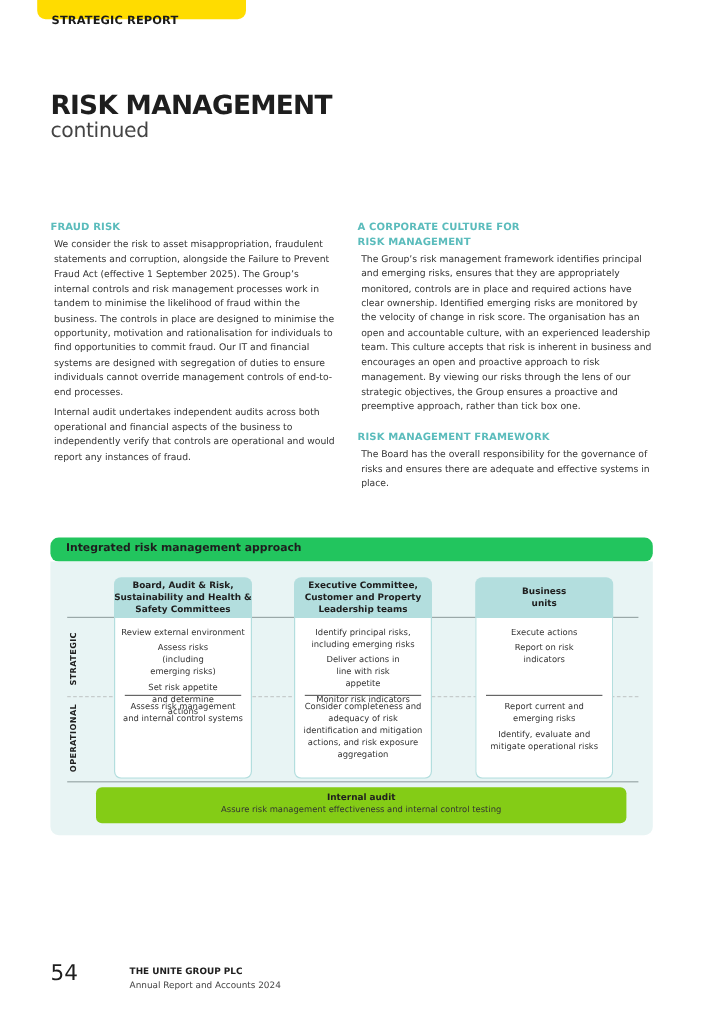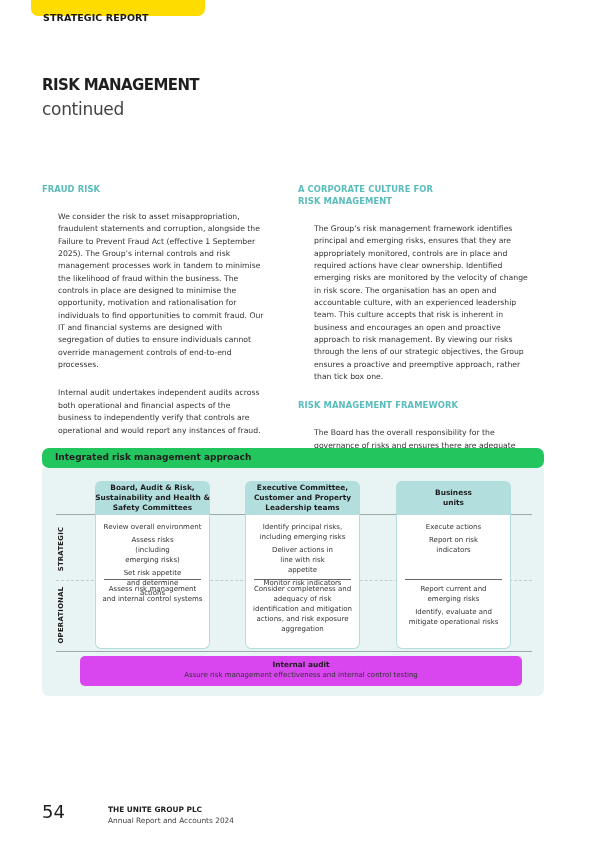--- a/index.html
+++ b/index.html
@@ -19,7 +19,7 @@
   }
   .title {
     position: absolute; left: 42px; top: 76px;
-    font-size: 15px; font-weight: bold; color: #1e1e1e; letter-spacing: -0.6px;
+    font-size: 22px; font-weight: bold; color: #1e1e1e; letter-spacing: -0.6px;
   }
   .subtitle {
     position: absolute; left: 42px; top: 99px;

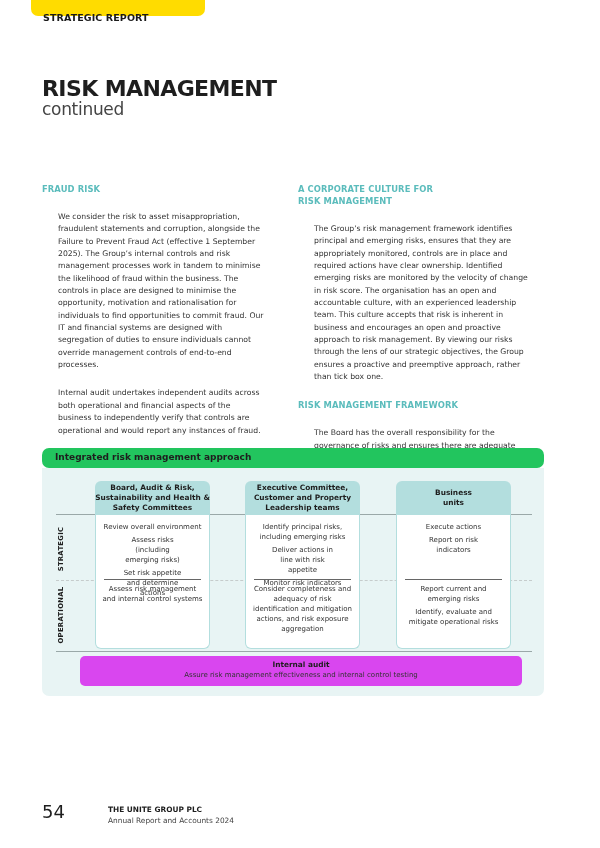--- a/index.html
+++ b/index.html
@@ -29,7 +29,7 @@
   .col.left { left: 42px; }
   .col.right { left: 298px; width: 250px; }
   .h { color: #5bbcbc; font-weight: bold; font-size: 8.4px; letter-spacing: 0.1px; line-height: 12px; }
-  .col p { margin: 16px; }
+  .col p { margin: 3px; }
   .col p + p { margin-top: 4px; }
   .col .h2 { margin-top: 12px; }
 

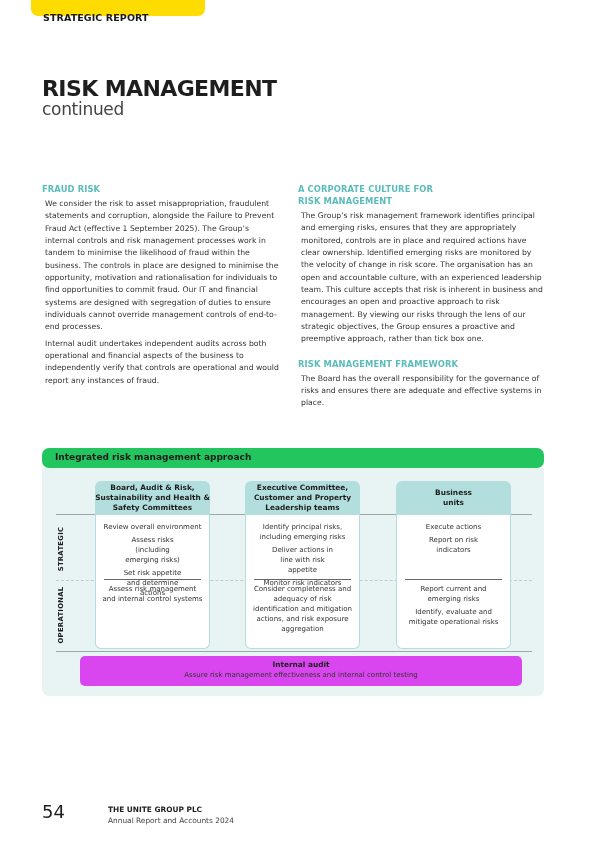--- a/index.html
+++ b/index.html
@@ -116,7 +116,7 @@
 <div class="col-head c1">Board, Audit &amp; Risk, Sustainability and Health &amp; Safety Committees</div>
 <div class="col-box c1">
   <div class="cell top">
-    <div>Review overall environment</div>
+    <div>Review external environment</div>
     <div style="padding:0 22px">Assess risks (including emerging risks)</div>
     <div style="padding:0 22px">Set risk appetite and determine actions</div>
   </div>

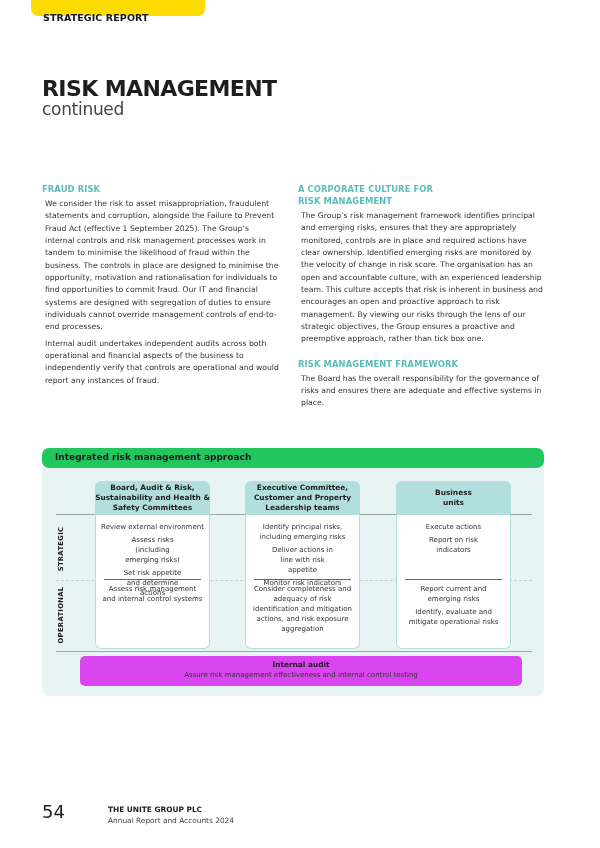--- a/index.html
+++ b/index.html
@@ -70,7 +70,7 @@
   }
   .audit {
     position: absolute; left: 80px; top: 656px; width: 442px; height: 30px;
-    background: #d946ef; border-radius: 5px; text-align: center;
+    background: #84cc16; border-radius: 5px; text-align: center;
   }
   .audit .t { font-size: 7.4px; font-weight: bold; color: #1e1e1e; margin-top: 4px; }
   .audit .d { font-size: 7px; color: #333; margin-top: 2px; }

